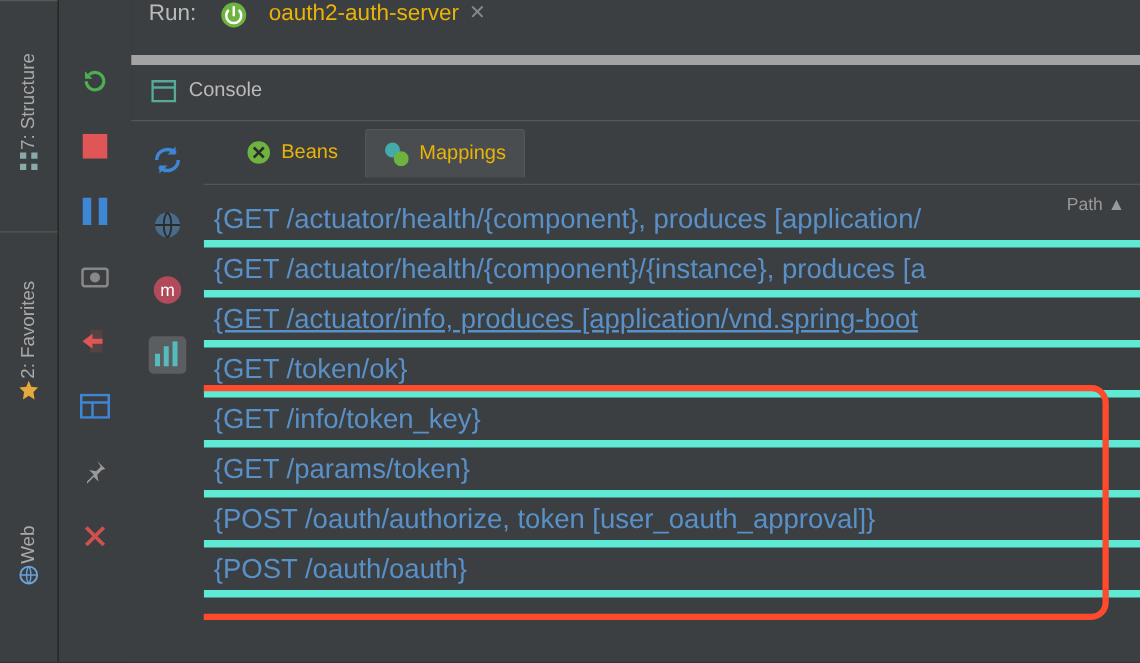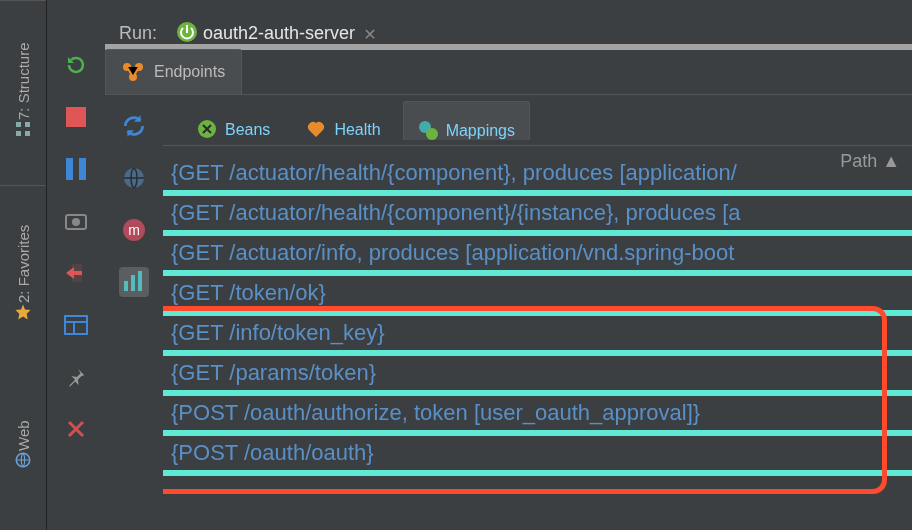--- a/index.html
+++ b/index.html
@@ -14,7 +14,7 @@
 .toolcol{width:58px;background:#3c3f41;display:flex;flex-direction:column;align-items:center;padding-top:50px;gap:22px}
 .toolcol .btn{width:30px;height:30px;display:flex;align-items:center;justify-content:center;cursor:pointer}
 .main{flex:1;display:flex;flex-direction:column;background:#3c3f41}
-.runhdr{height:44px;display:flex;align-items:flex-end;padding-left:14px;border-bottom:6px solid #a3a3a3;color:#bbb;font-size:18px}
+.runhdr{height:44px;display:flex;align-items:flex-start;padding-left:14px;border-bottom:8px solid #a3a3a3;color:#bbb;font-size:18px}
 .runhdr .lbl{margin-right:18px}
 .runhdr .cfgname{margin-left:4px;margin-right:8px;color:#e5e5e5}
 .runhdr .close{color:#888;cursor:pointer;font-size:16px}

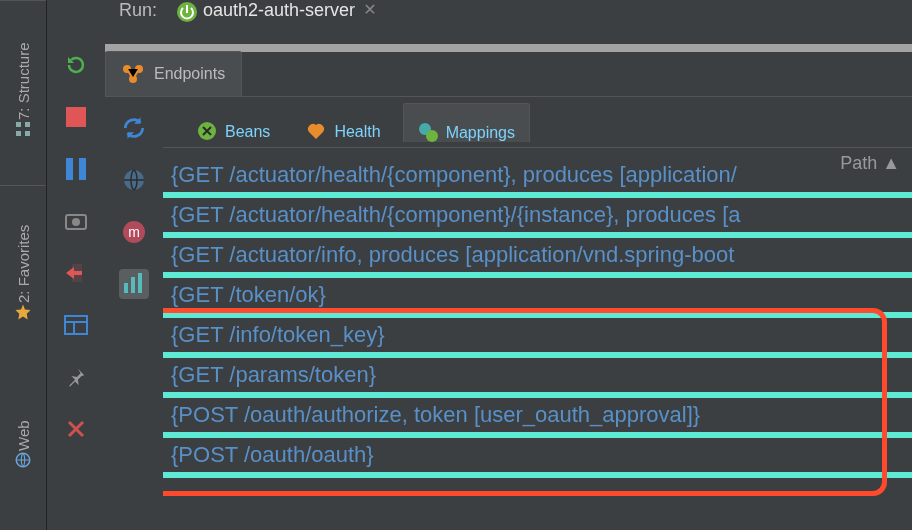--- a/index.html
+++ b/index.html
@@ -16,7 +16,7 @@
 .main{flex:1;display:flex;flex-direction:column;background:#3c3f41}
 .runhdr{height:44px;display:flex;align-items:flex-start;padding-left:14px;border-bottom:8px solid #a3a3a3;color:#bbb;font-size:18px}
 .runhdr .lbl{margin-right:18px}
-.runhdr .cfgname{margin-left:4px;margin-right:8px;color:#e5e5e5}
+.runhdr .cfgname{margin-left:16px;margin-right:8px;color:#eab308}
 .runhdr .close{color:#888;cursor:pointer;font-size:16px}
 .tabs1{height:44px;display:flex;align-items:flex-end}
 .tab1{height:44px;display:flex;align-items:center;padding:0 16px;gap:10px;color:#bbb;cursor:pointer;border-bottom:1px solid transparent}

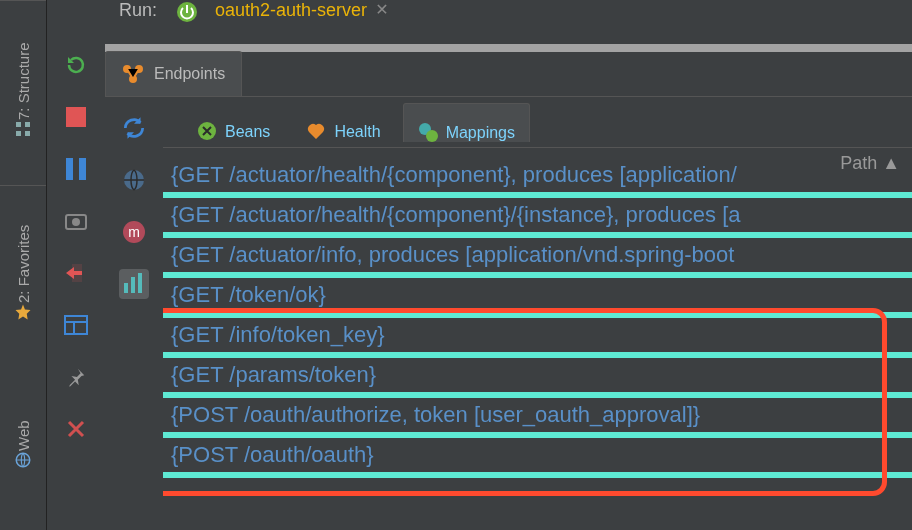--- a/index.html
+++ b/index.html
@@ -140,6 +140,15 @@
     </div>
 
     <div class="tabs1">
+      <div class="tab1">
+        <span>
+          <svg width="20" height="18" viewBox="0 0 20 18">
+              <rect x="1" y="1" width="18" height="16" fill="none" stroke="#5a9" stroke-width="2"></rect>
+              <line x1="1" y1="6" x2="19" y2="6" stroke="#5a9" stroke-width="2"></line>
+            </svg>
+        </span>
+        <span>Console</span>
+      </div>
       <div class="tab1 active">
         <span>
           <svg width="22" height="20" viewBox="0 0 22 20">

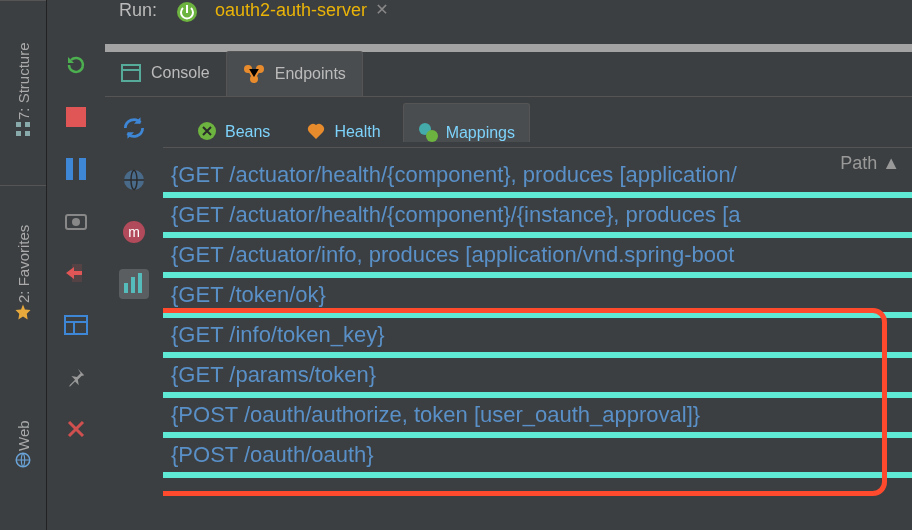--- a/index.html
+++ b/index.html
@@ -149,17 +149,6 @@
         </span>
         <span>Console</span>
       </div>
-      <div class="tab1 active">
-        <span>
-          <svg width="22" height="20" viewBox="0 0 22 20">
-              <circle cx="5" cy="5" r="4" fill="#e88b2d"></circle>
-              <circle cx="17" cy="5" r="4" fill="#e88b2d"></circle>
-              <circle cx="11" cy="15" r="4" fill="#e88b2d"></circle>
-              <path stroke="#e88b2d" stroke-width="2" d="M5 5L11 15L17 5"></path>
-            </svg>
-        </span>
-        <span>Endpoints</span>
-      </div>
     </div>
 
     <div class="body1">

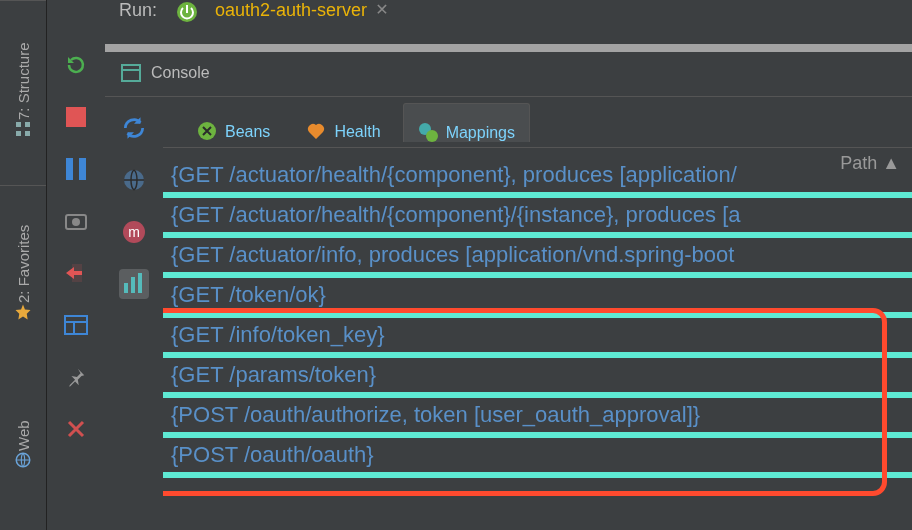--- a/index.html
+++ b/index.html
@@ -27,7 +27,7 @@
 .subtool .btn.active{background:#5b5e60}
 .content{flex:1;display:flex;flex-direction:column}
 .tabs2{height:50px;display:flex;align-items:center;padding-left:20px;gap:8px}
-.tab2{height:38px;display:flex;align-items:flex-end;padding:0 14px;gap:8px;color:#7dd3fc;cursor:pointer;border-radius:3px 3px 0 0}
+.tab2{height:38px;display:flex;align-items:center;padding:0 14px;gap:8px;color:#eab308;cursor:pointer;border-radius:3px 3px 0 0}
 .tab2.active{background:#4a4d4f;border:1px solid #555;border-bottom:none}
 .tablewrap{flex:1;position:relative;border-top:1px solid #555;overflow:hidden}
 .colhdr{position:absolute;top:0;right:12px;height:30px;display:flex;align-items:center;color:#999;font-size:18px}

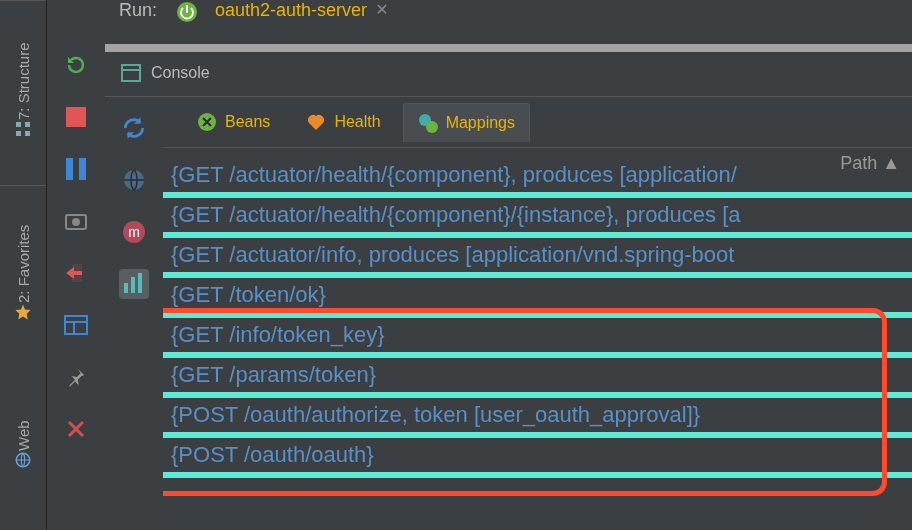--- a/index.html
+++ b/index.html
@@ -191,14 +191,6 @@
               </span>
             <span>Beans</span>
           </div>
-          <div class="tab2">
-            <span>
-                <svg width="20" height="20" viewBox="0 0 20 20">
-                  <path fill="#e88b2d" d="M10 18l-7-7a5 5 0 0 1 7-7 5 5 0 0 1 7 7z"></path>
-                </svg>
-              </span>
-            <span>Health</span>
-          </div>
           <div class="tab2 active">
             <span>
                 <svg width="20" height="20">

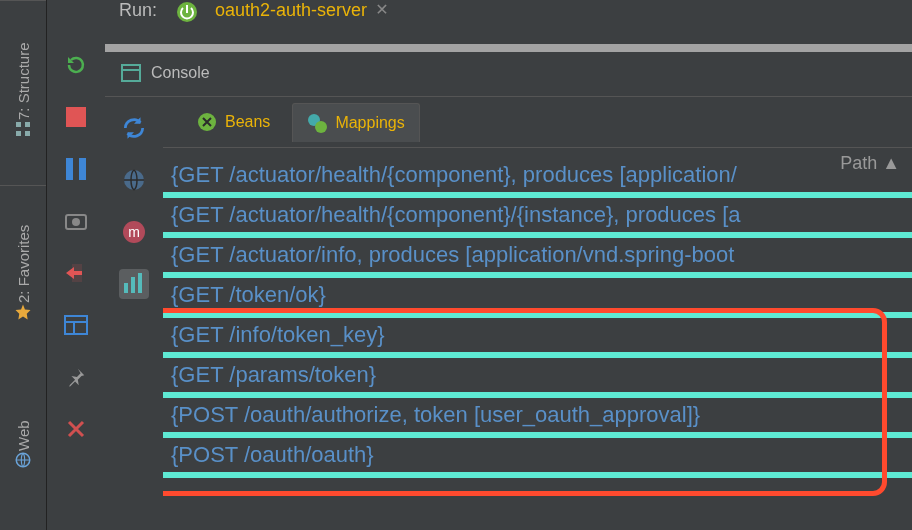--- a/index.html
+++ b/index.html
@@ -30,7 +30,7 @@
 .tab2{height:38px;display:flex;align-items:center;padding:0 14px;gap:8px;color:#eab308;cursor:pointer;border-radius:3px 3px 0 0}
 .tab2.active{background:#4a4d4f;border:1px solid #555;border-bottom:none}
 .tablewrap{flex:1;position:relative;border-top:1px solid #555;overflow:hidden}
-.colhdr{position:absolute;top:0;right:12px;height:30px;display:flex;align-items:center;color:#999;font-size:18px}
+.colhdr{position:absolute;top:0;right:12px;height:30px;display:flex;align-items:center;color:#999;font-size:14px}
 .rows{position:absolute;top:10px;left:0;right:0}
 .row{padding:4px 12px 4px 8px;color:#5990c8;font-size:22px;border-bottom:6px solid #5eead4;white-space:nowrap;overflow:hidden;cursor:pointer}
 .row.und{}

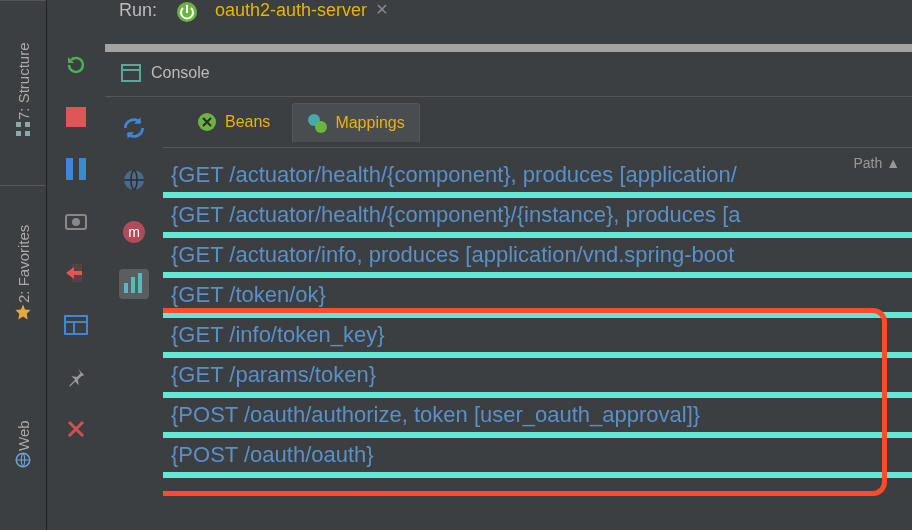--- a/index.html
+++ b/index.html
@@ -33,7 +33,7 @@
 .colhdr{position:absolute;top:0;right:12px;height:30px;display:flex;align-items:center;color:#999;font-size:14px}
 .rows{position:absolute;top:10px;left:0;right:0}
 .row{padding:4px 12px 4px 8px;color:#5990c8;font-size:22px;border-bottom:6px solid #5eead4;white-space:nowrap;overflow:hidden;cursor:pointer}
-.row.und{}
+.row.und{text-decoration:underline}
 .highlight{position:absolute;left:-16px;top:160px;width:730px;height:178px;border:5px solid #ff4a2e;border-radius:14px;pointer-events:none}
 svg{display:block}
 </style>

